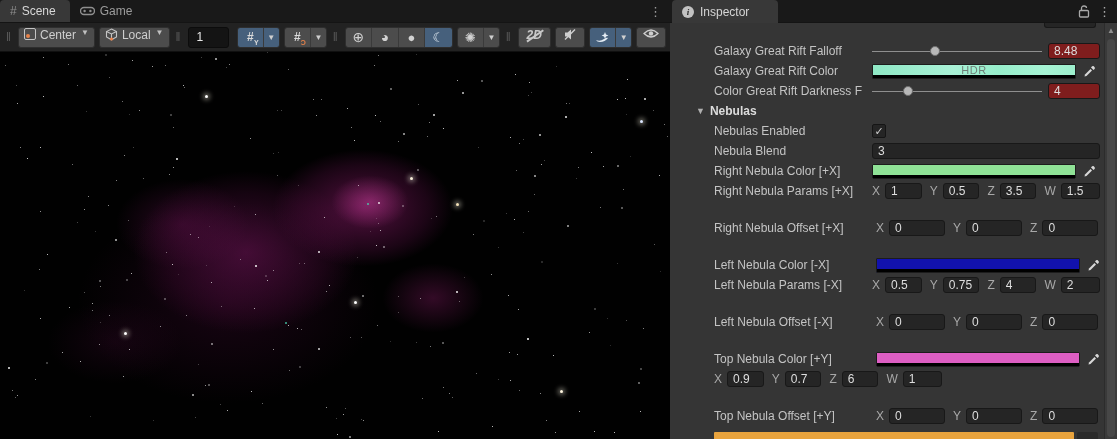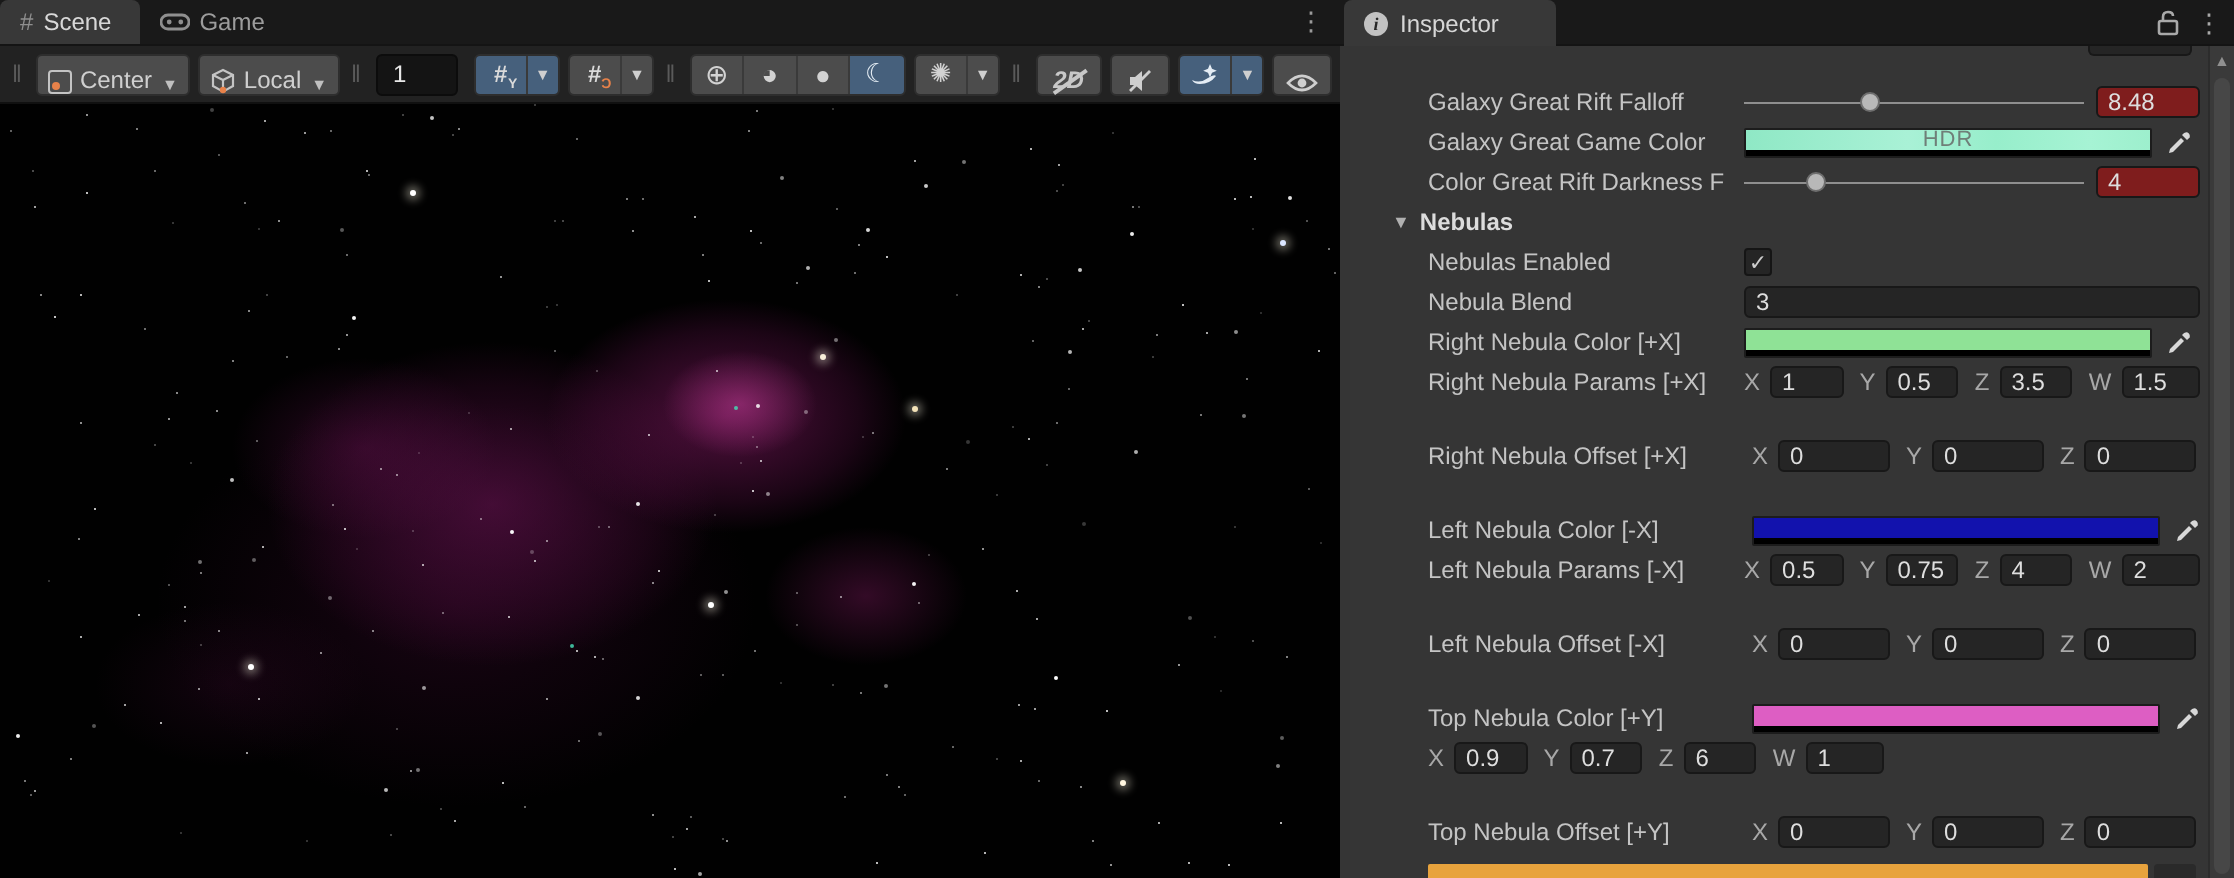--- a/index.html
+++ b/index.html
@@ -20,7 +20,7 @@
   .toolbar { height:29px; background:#222222; display:flex; align-items:center; padding:0 4px; gap:4px; border-bottom:1px solid #101010;}
   .handle { color:#5a5a5a; font-size:12px; padding:0 2px; letter-spacing:1px; }
   .tbtn { height:21px; background:#4c4c4c; border:1px solid #2e2e2e; border-radius:3px;
-    display:flex; align-items:flex-end; gap:4px; padding:0 5px; color:#cfcfcf; cursor:default; }
+    display:flex; align-items:flex-start; gap:4px; padding:0 5px; color:#cfcfcf; cursor:default; }
   .tbtn .chev { font-size:8px; color:#c0c0c0; padding-left:1px;}
   .btngroup { display:flex; height:21px; border-radius:3px; overflow:hidden; border:1px solid #2e2e2e; }
   .btngroup .seg { width:29px; height:100%; background:#4c4c4c; display:flex; align-items:center; justify-content:center;

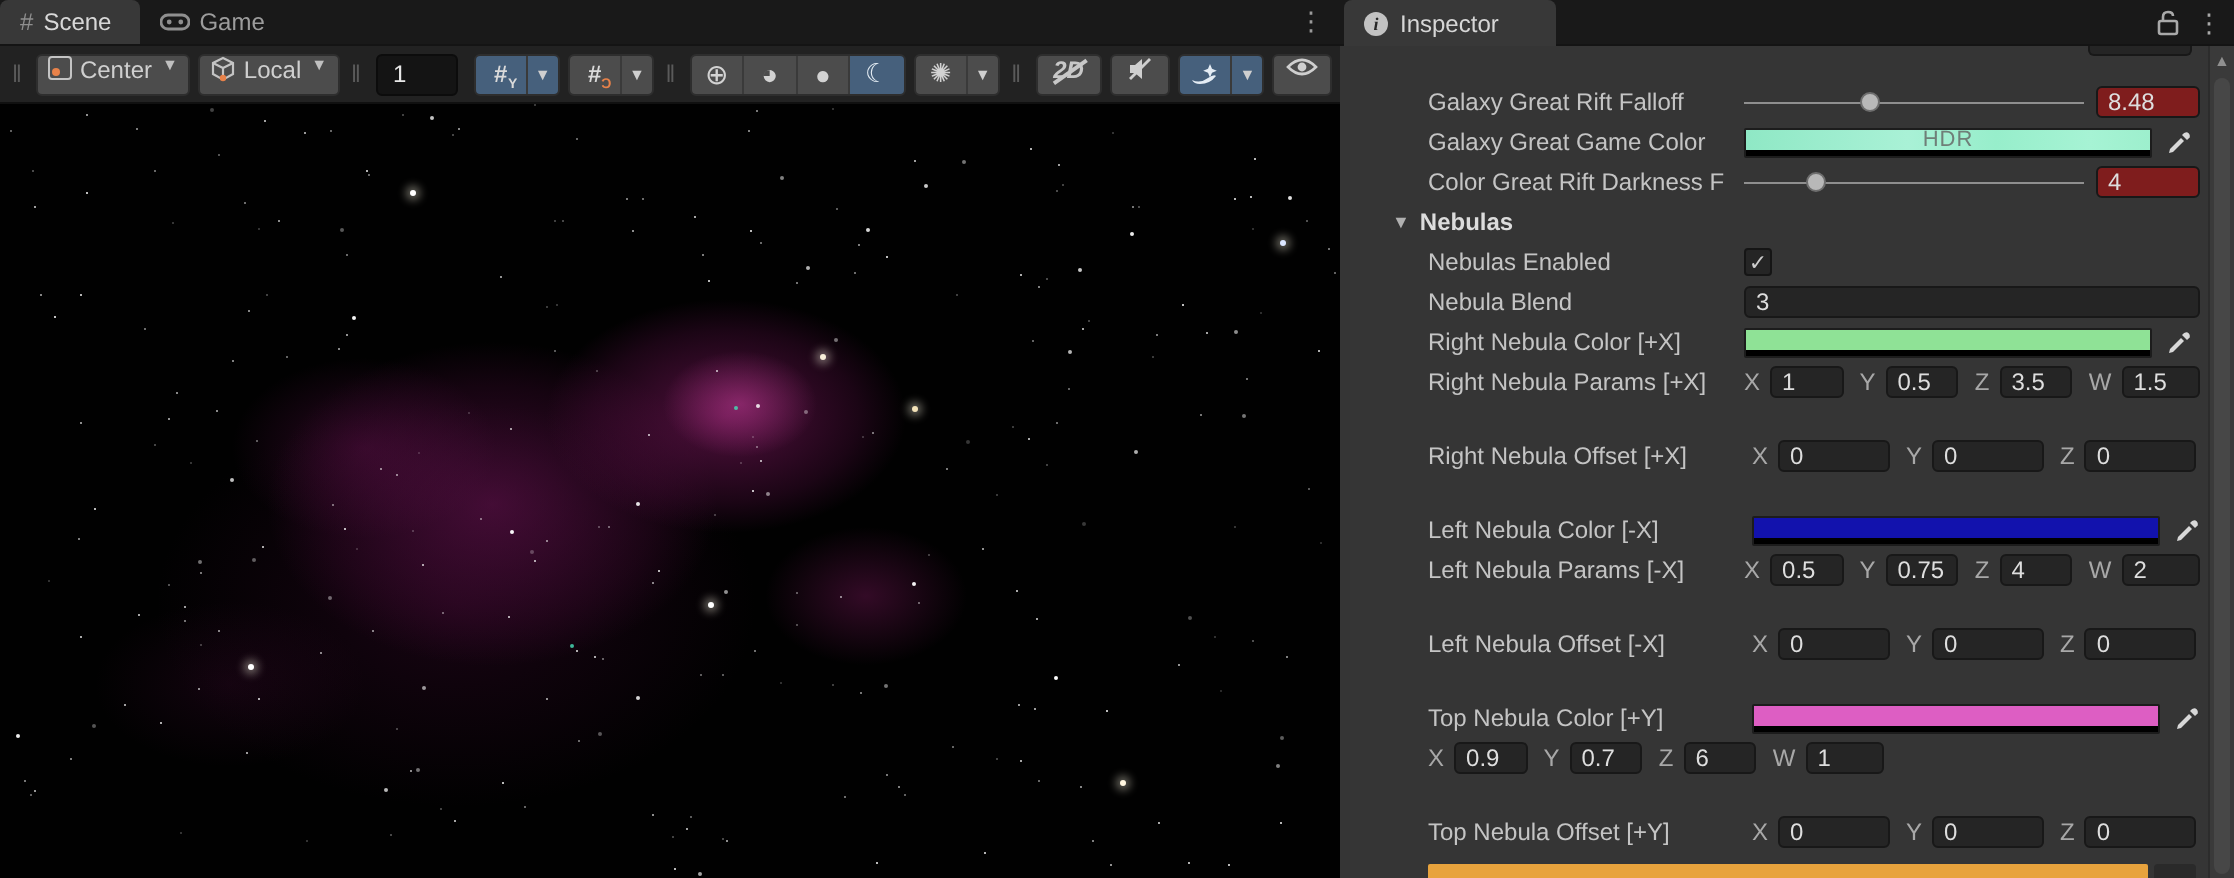--- a/index.html
+++ b/index.html
@@ -544,7 +544,7 @@
         </div>
 
         <div class="row">
-          <span class="lbl">Galaxy Great Game Color</span>
+          <span class="lbl">Galaxy Great Rift Color</span>
           <div class="ctl">
             <div class="colorwrap">
               <div class="swatch" style="background: linear-gradient(90deg, rgb(143, 232, 197), rgb(169, 241, 214) 40%, rgb(151, 238, 203) 62%, rgb(166, 243, 212) 85%, rgb(157, 239, 205));">

